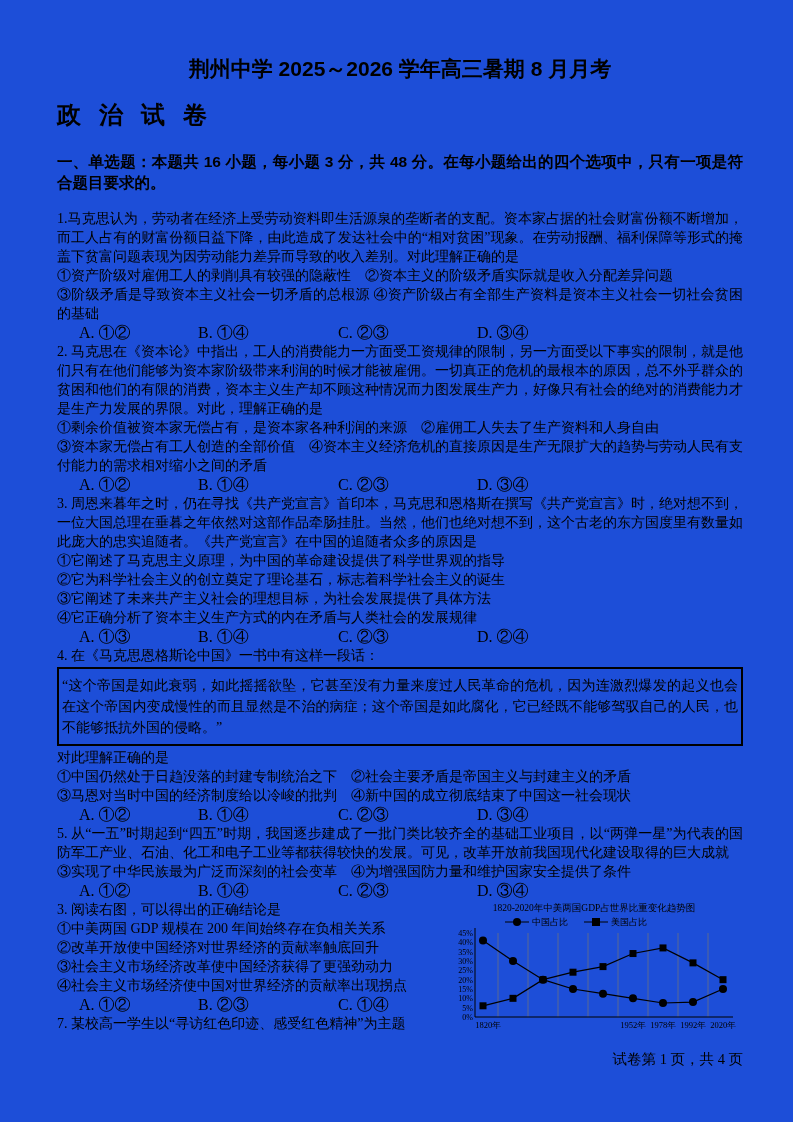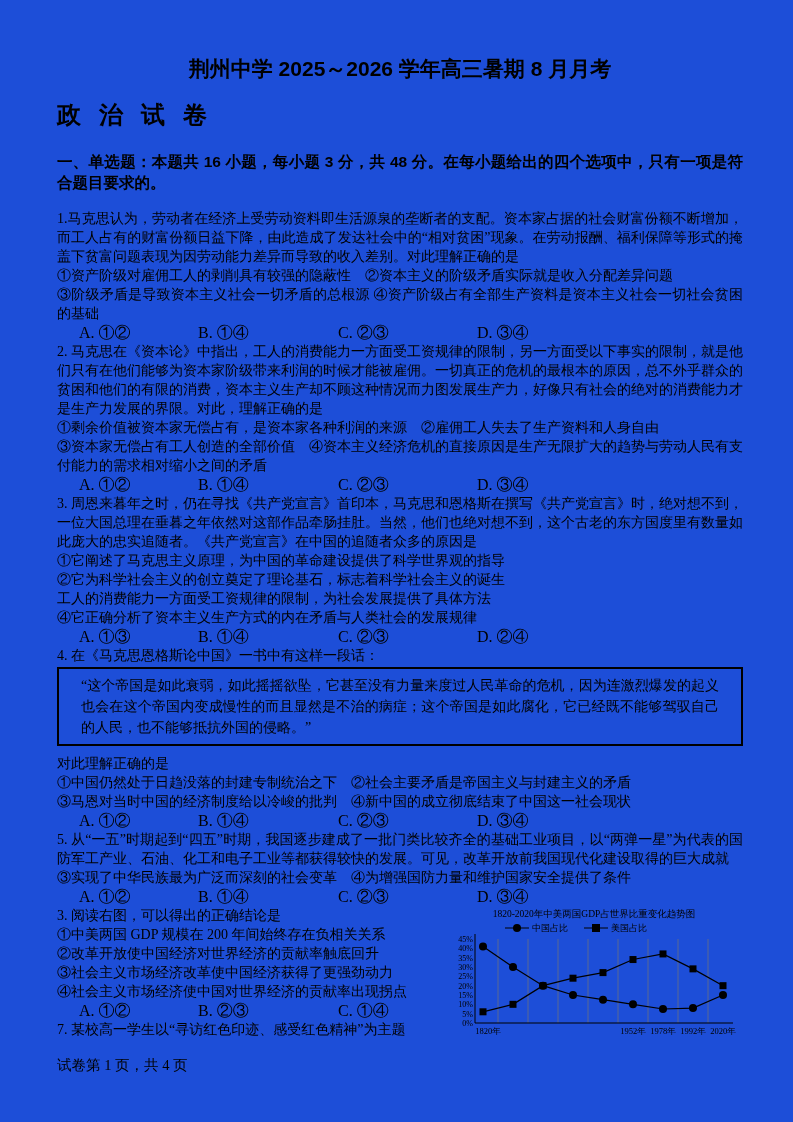--- a/index.html
+++ b/index.html
@@ -73,7 +73,7 @@
           <div class="q-line">3. 周恩来暮年之时，仍在寻找《共产党宣言》首印本，马克思和恩格斯在撰写《共产党宣言》时，绝对想不到，一位大国总理在垂暮之年依然对这部作品牵肠挂肚。当然，他们也绝对想不到，这个古老的东方国度里有数量如此庞大的忠实追随者。《共产党宣言》在中国的追随者众多的原因是</div>
           <div class="q-line">①它阐述了马克思主义原理，为中国的革命建设提供了科学世界观的指导</div>
           <div class="q-line">②它为科学社会主义的创立奠定了理论基石，标志着科学社会主义的诞生</div>
-          <div class="q-line">工人的消费能力一方面受工资规律的限制，为社会发展提供了具体方法</div>
+          <div class="q-line">③它阐述了未来共产主义社会的理想目标，为社会发展提供了具体方法</div>
           <div class="q-line">④它正确分析了资本主义生产方式的内在矛盾与人类社会的发展规律</div>
         </div>
       <div class="q-options"><span>A. ①③</span><span>B. ①④</span><span>C. ②③</span><span>D. ②④</span></div>

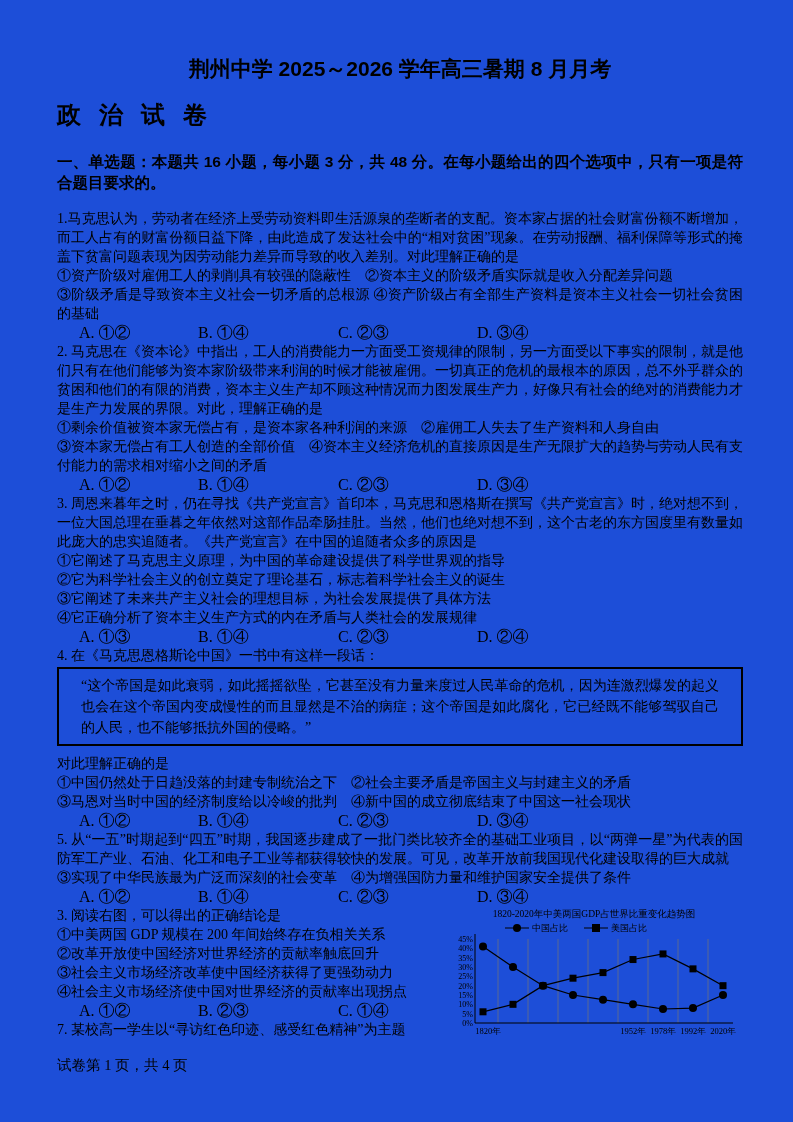--- a/index.html
+++ b/index.html
@@ -29,7 +29,7 @@
   .q-options span:nth-child(2){width:140px;}
   .q-options span:nth-child(3){width:139px;}
   .quote-box{
-    border:2.5px solid #000;padding:6px 22px;margin:2px 0 8px;
+    border:2.5px solid #000;padding:6px 3px;margin:2px 0 2px;
   }
   .quote-box .q-line{line-height:21px;}
   .chart-wrap{

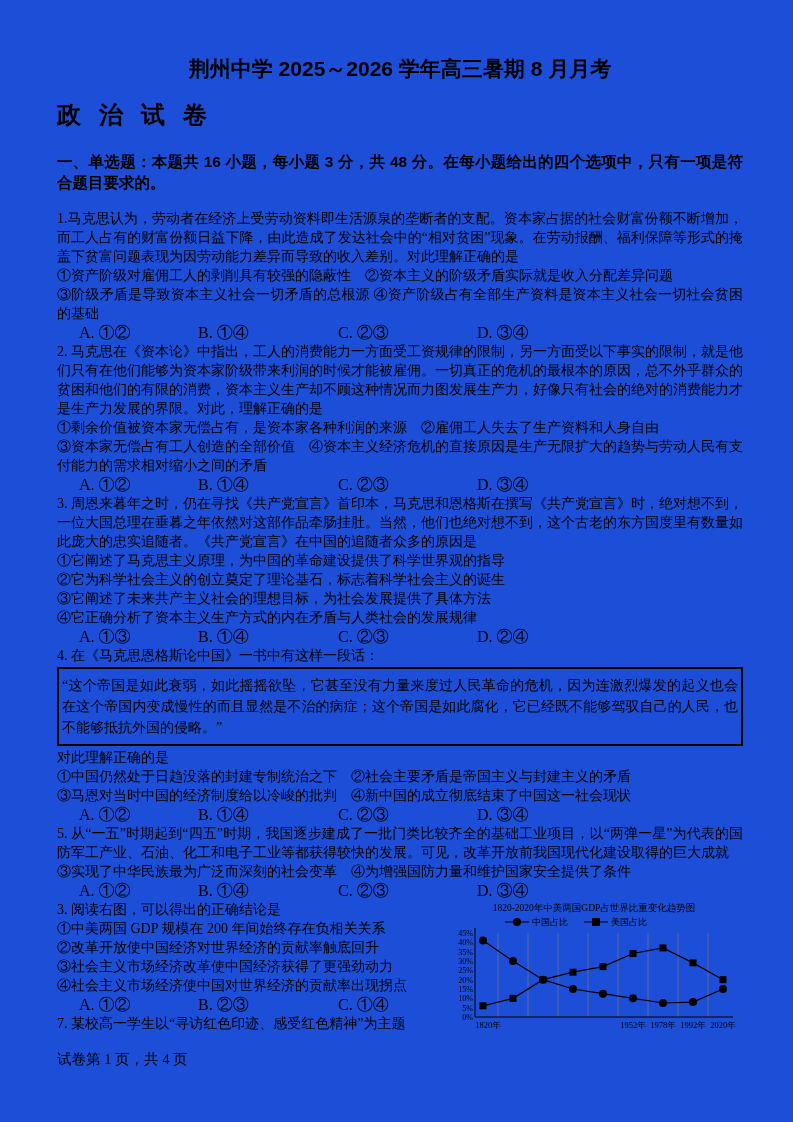--- a/index.html
+++ b/index.html
@@ -37,7 +37,7 @@
   }
   .chart-wrap svg{display:block;}
   .footer{
-    clear:both;text-align:left;font-size:14.5px;line-height:20px;margin-top:16px;
+    clear:both;text-align:right;font-size:14.5px;line-height:20px;margin-top:16px;
   }
 </style>
 </head>

